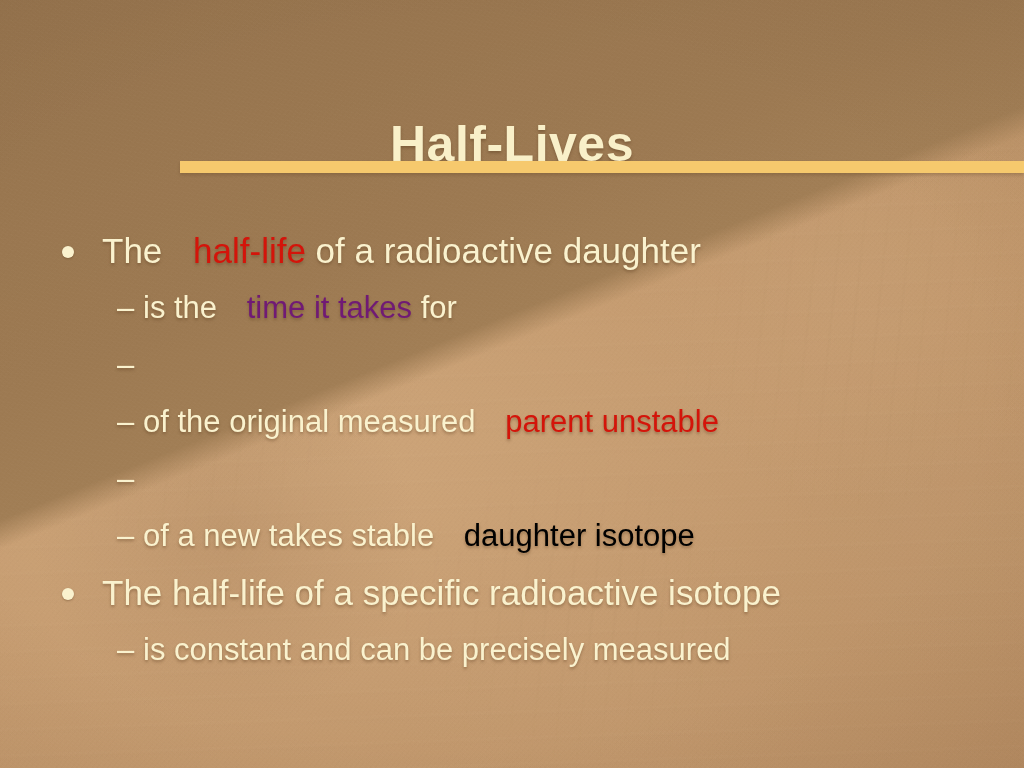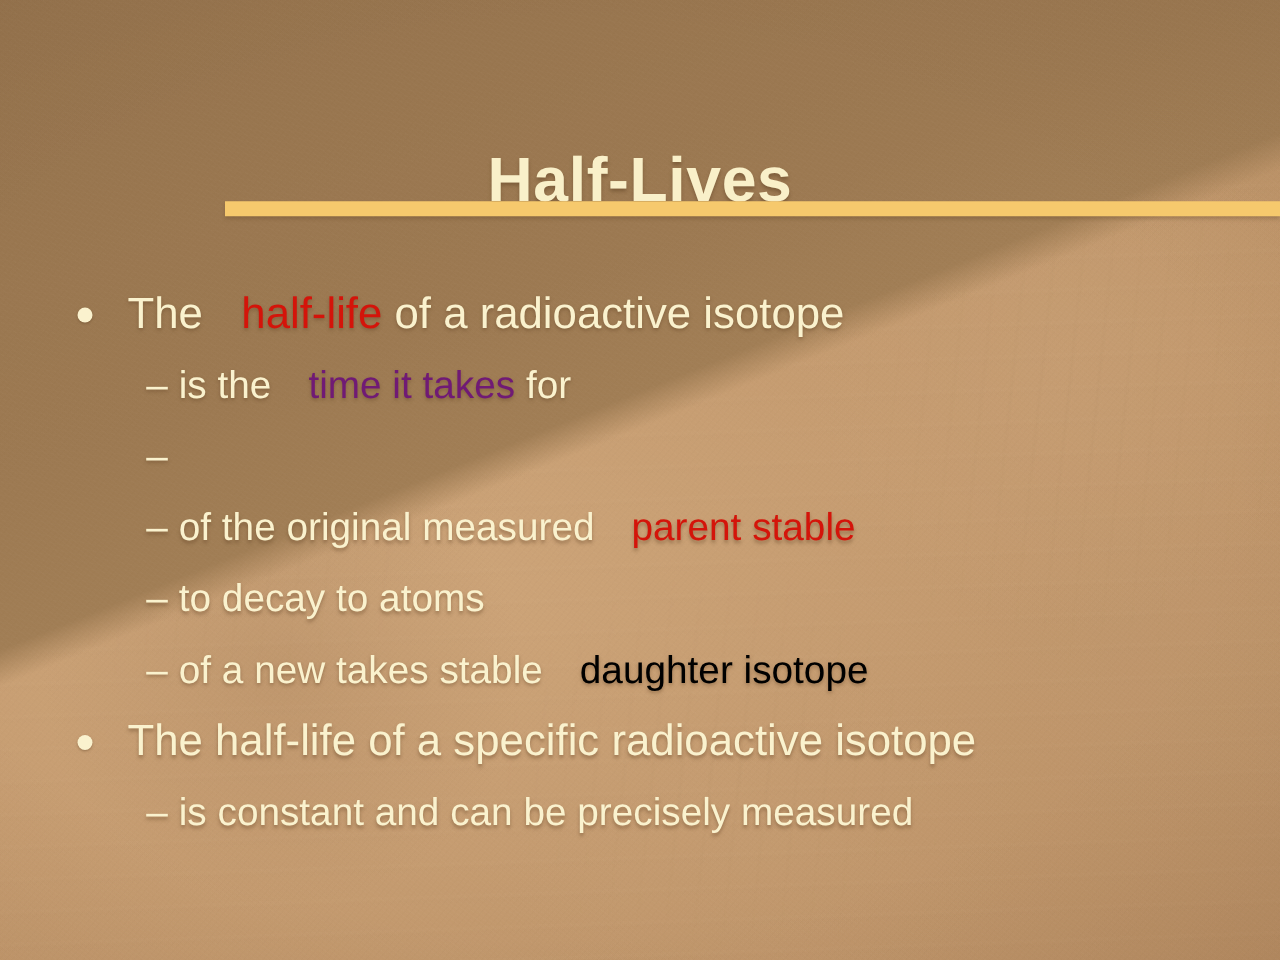--- a/index.html
+++ b/index.html
@@ -196,7 +196,7 @@
   <div id="title-rule"></div>
 
   <div id="body-block">
-      <div class="line level-1"><span class="bullet-dot"></span><span class="seg">The </span><span class="seg hl-red" style="color: rgb(212, 20, 10);">half-life</span><span class="seg"> of a radioactive isotope</span></div>
+      <div class="line level-1"><span class="bullet-dot"></span><span class="seg">The </span><span class="seg hl-red" style="color: rgb(212, 20, 10);">half-life</span><span class="seg"> of a radioactive daughter</span></div>
       <div class="line level-2"><span class="bullet-dash">–</span><span class="seg">is the </span><span class="seg hl-red" style="color: #701a75;">time it takes</span><span class="seg"> for</span></div>
       <div class="line level-2"><span class="bullet-dash">–</span></div>
       <div class="line level-2"><span class="bullet-dash">–</span><span class="seg">of the original measured </span><span class="seg hl-red" style="color: rgb(212, 20, 10);">parent stable</span></div>

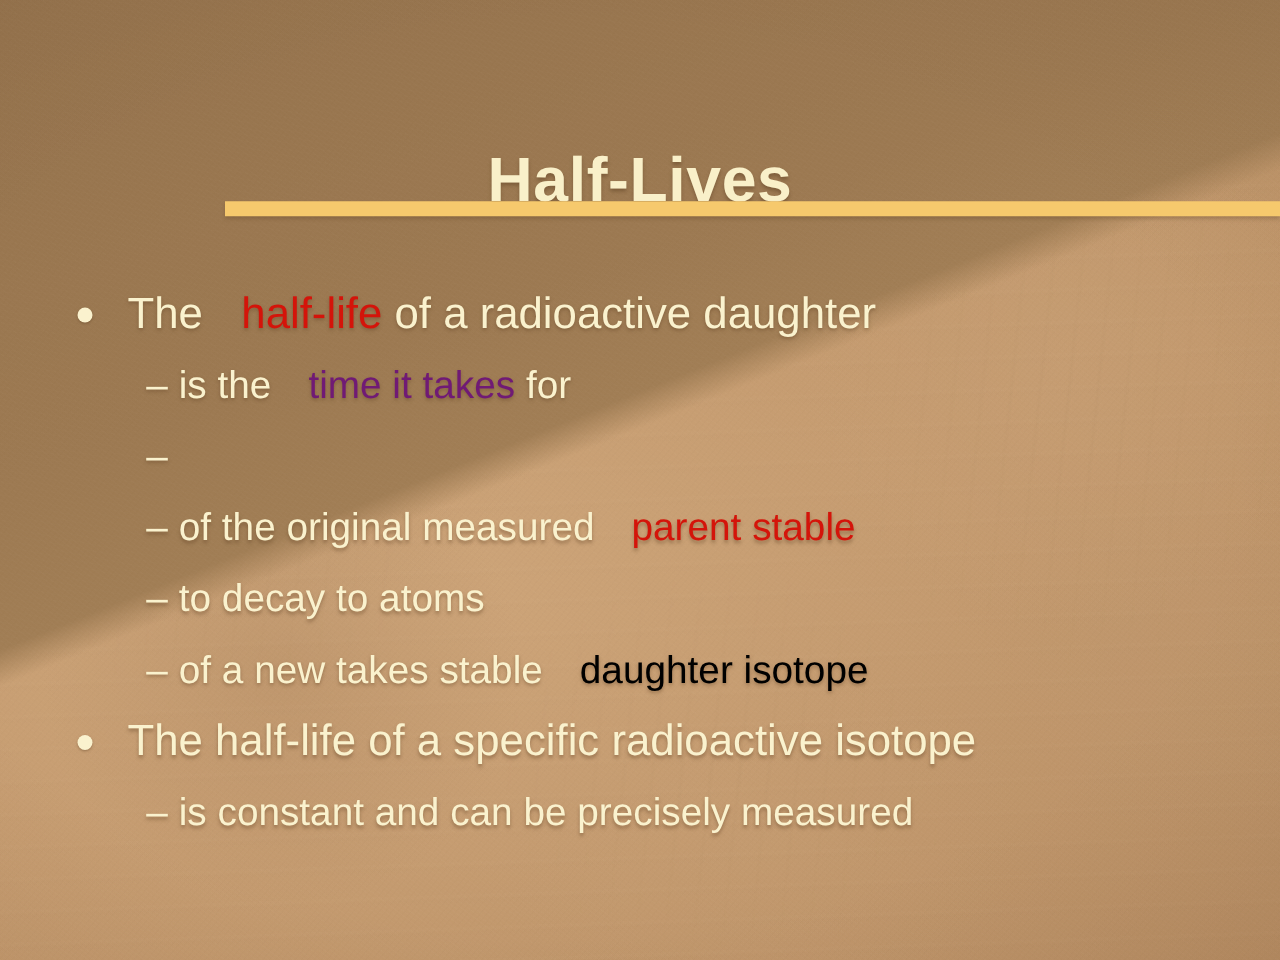--- a/index.html
+++ b/index.html
@@ -199,7 +199,7 @@
       <div class="line level-1"><span class="bullet-dot"></span><span class="seg">The </span><span class="seg hl-red" style="color: rgb(212, 20, 10);">half-life</span><span class="seg"> of a radioactive daughter</span></div>
       <div class="line level-2"><span class="bullet-dash">–</span><span class="seg">is the </span><span class="seg hl-red" style="color: #701a75;">time it takes</span><span class="seg"> for</span></div>
       <div class="line level-2"><span class="bullet-dash">–</span></div>
-      <div class="line level-2"><span class="bullet-dash">–</span><span class="seg">of the original measured </span><span class="seg hl-red" style="color: rgb(212, 20, 10);">parent stable</span></div>
+      <div class="line level-2"><span class="bullet-dash">–</span><span class="seg">of the original measured </span><span class="seg hl-red" style="color: rgb(212, 20, 10);">parent unstable</span></div>
       <div class="line level-2"><span class="bullet-dash">–</span><span class="seg">to decay to atoms</span></div>
       <div class="line level-2"><span class="bullet-dash">–</span><span class="seg">of a new takes stable </span><span class="seg hl-red" style="color: #000000;">daughter isotope</span></div>
       <div class="line level-1"><span class="bullet-dot"></span><span class="seg">The half-life of a specific radioactive isotope</span></div>

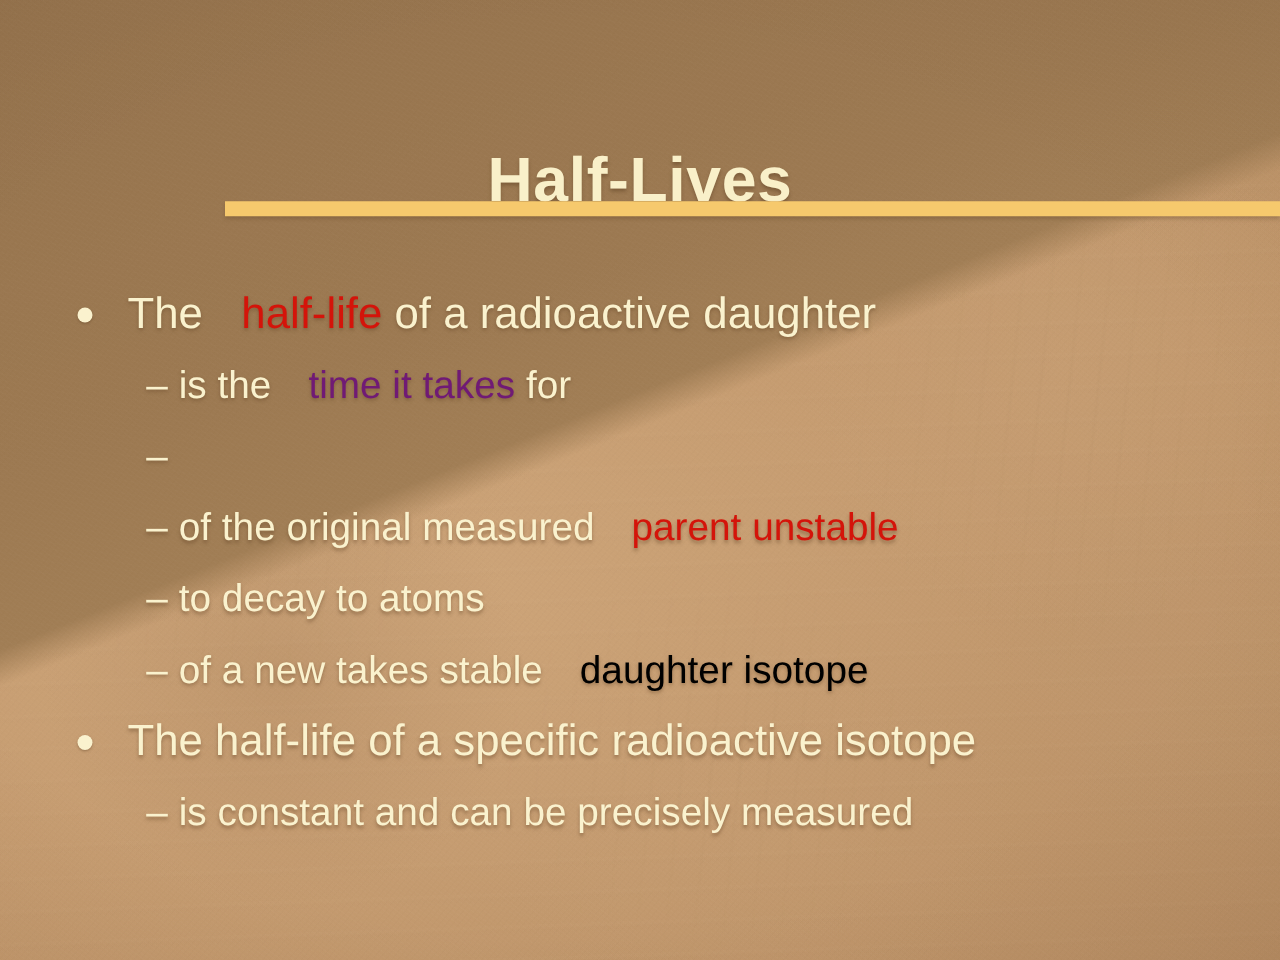--- a/index.html
+++ b/index.html
@@ -200,7 +200,7 @@
       <div class="line level-2"><span class="bullet-dash">–</span><span class="seg">is the </span><span class="seg hl-red" style="color: #701a75;">time it takes</span><span class="seg"> for</span></div>
       <div class="line level-2"><span class="bullet-dash">–</span></div>
       <div class="line level-2"><span class="bullet-dash">–</span><span class="seg">of the original measured </span><span class="seg hl-red" style="color: rgb(212, 20, 10);">parent unstable</span></div>
-      <div class="line level-2"><span class="bullet-dash">–</span><span class="seg">to decay to atoms</span></div>
+      <div class="line level-2"><span class="bullet-dash">–</span></div>
       <div class="line level-2"><span class="bullet-dash">–</span><span class="seg">of a new takes stable </span><span class="seg hl-red" style="color: #000000;">daughter isotope</span></div>
       <div class="line level-1"><span class="bullet-dot"></span><span class="seg">The half-life of a specific radioactive isotope</span></div>
       <div class="line level-2"><span class="bullet-dash">–</span><span class="seg">is constant and can be precisely measured</span></div>

